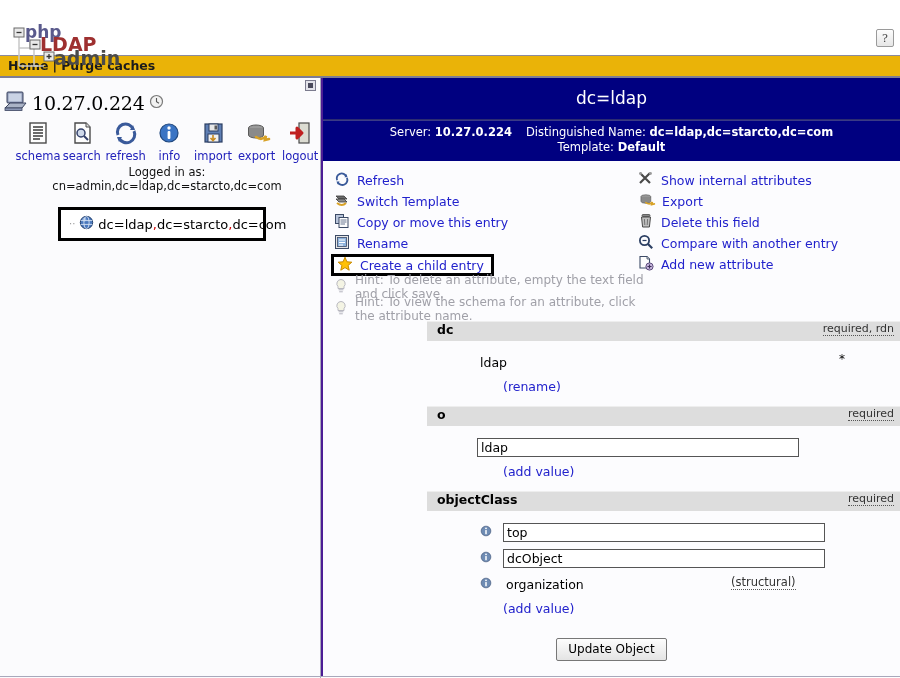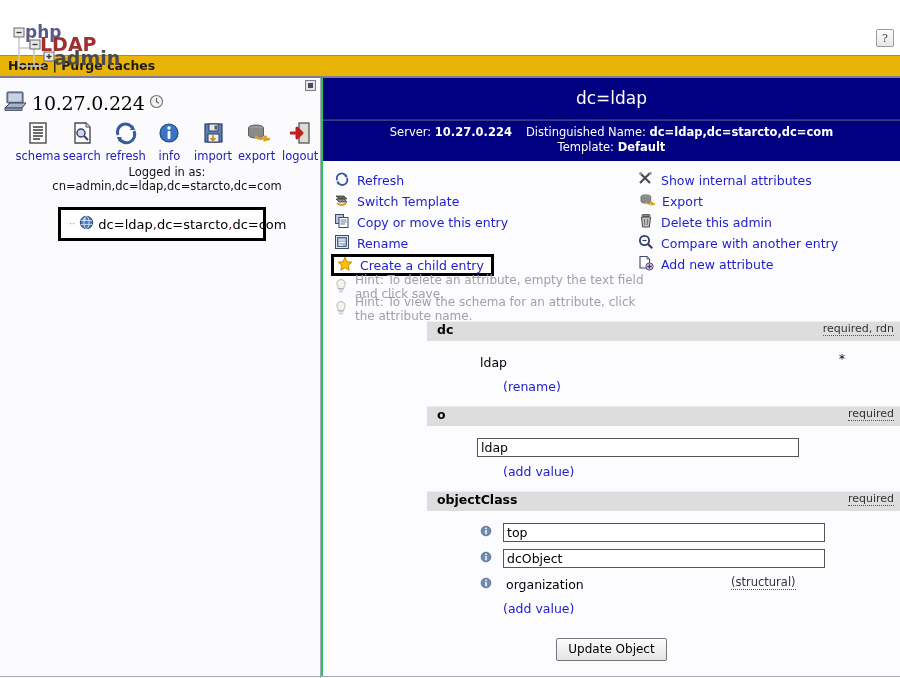--- a/index.html
+++ b/index.html
@@ -56,7 +56,7 @@
   .wrap {
     position: relative;
     height: 598px;
-    background: #22c55e;
+    background: #4c1d95;
   }
   .sidebar {
     position: absolute;

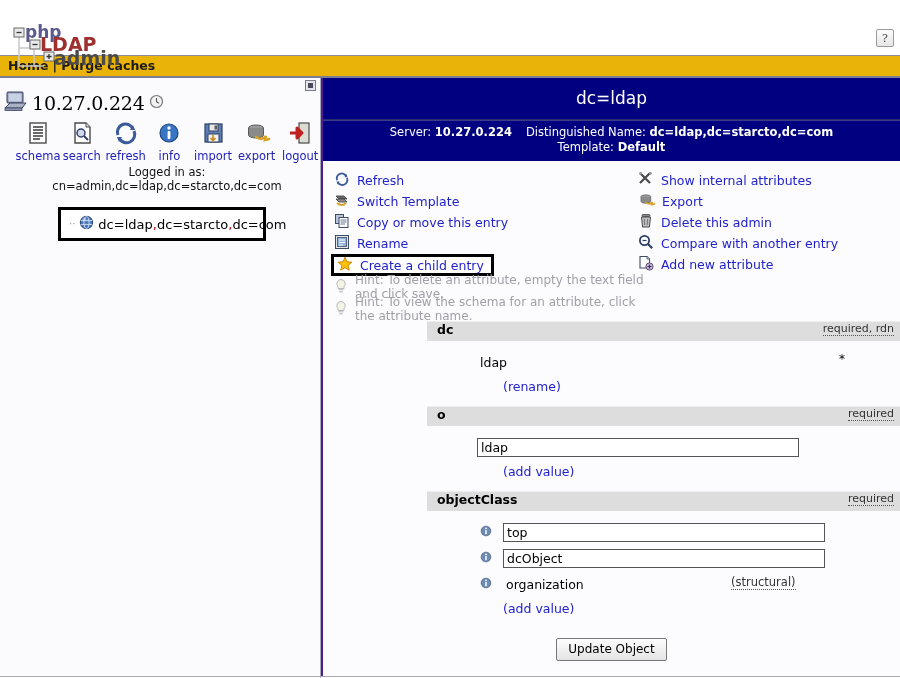--- a/index.html
+++ b/index.html
@@ -579,7 +579,7 @@
               <path d="M6.4 6 L6.8 12 M9.6 6 L9.2 12" stroke="#6a6a6a" stroke-width="0.9"></path>
             </svg>
           </span>
-          <a href="#">Delete this admin</a>
+          <a href="#">Delete this field</a>
         </div>
 
         <div class="arow">

